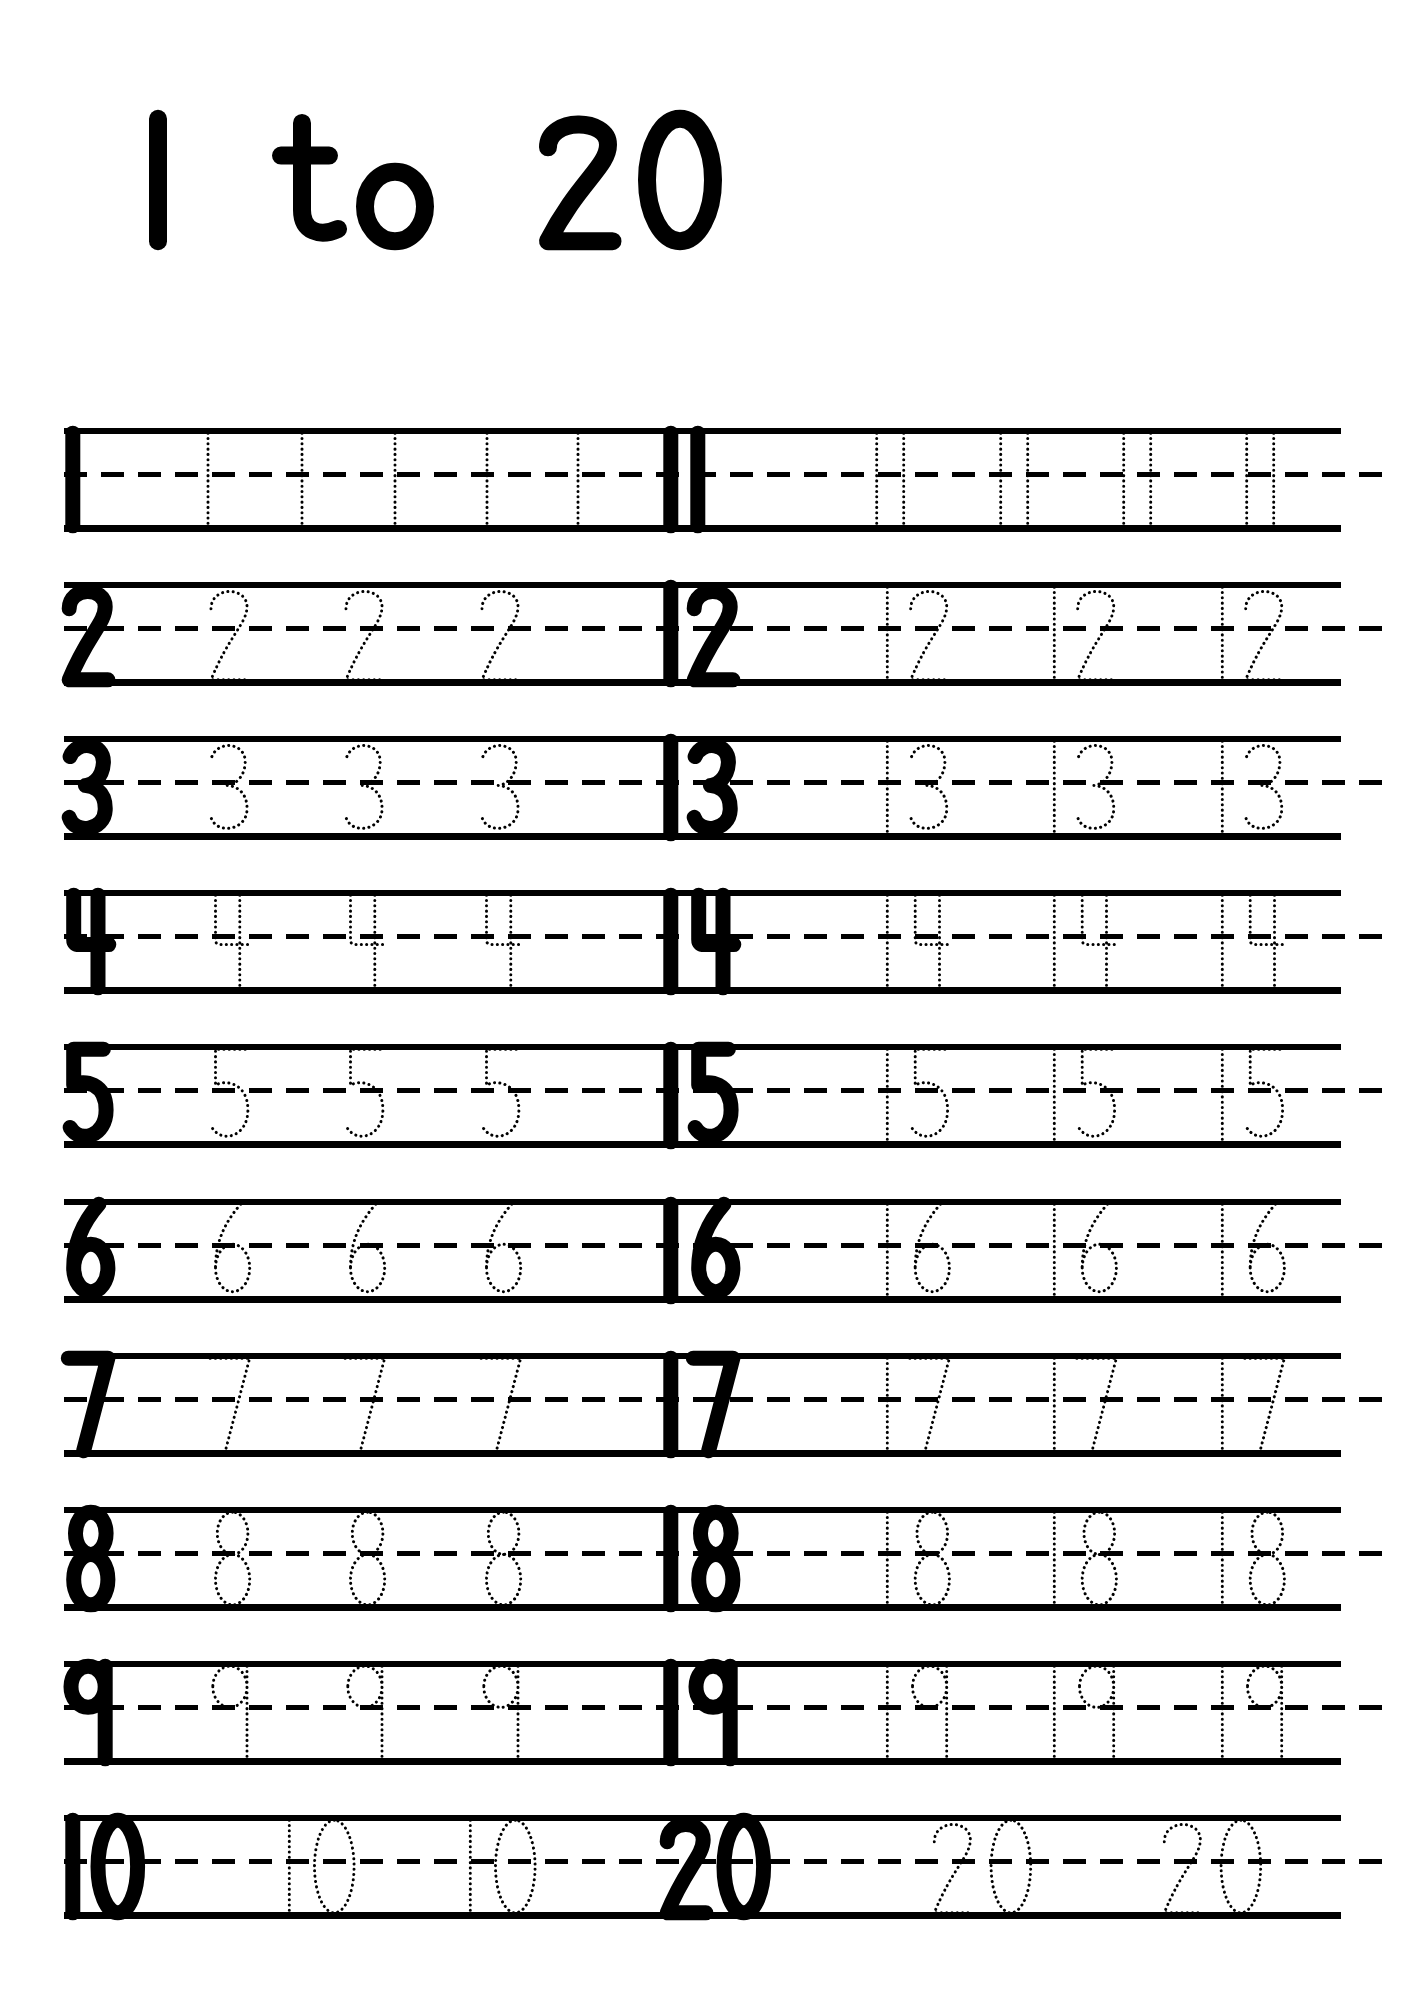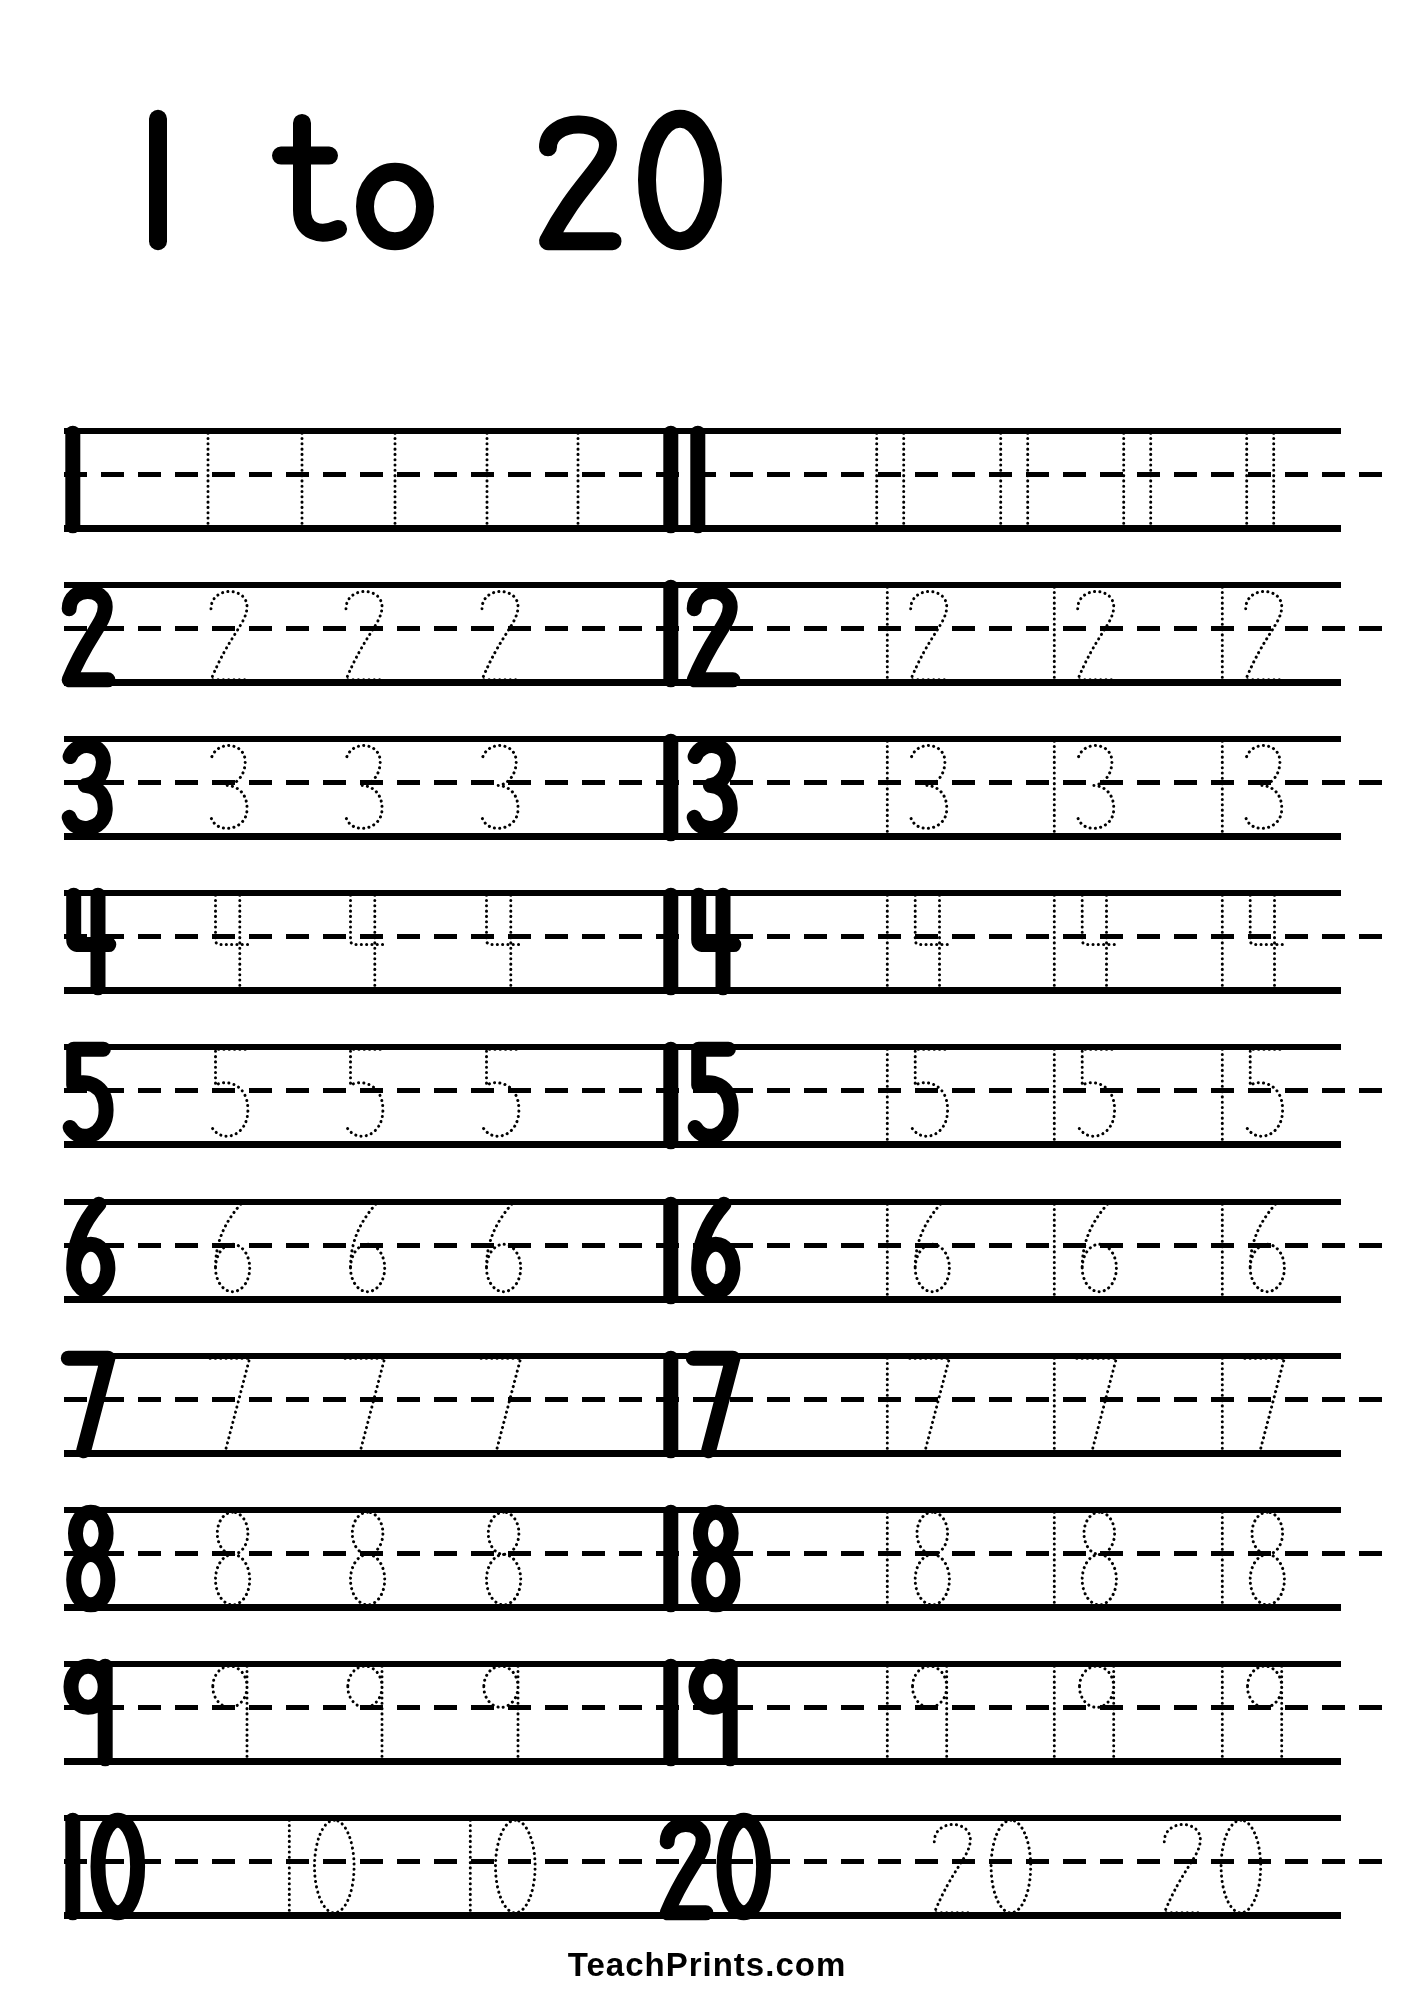--- a/index.html
+++ b/index.html
@@ -659,7 +659,6 @@
           </span></div>
       </div>
     </div>
-  <div id="footer">TeachPrints.com</div>
 </div>
 
 </body></html>

